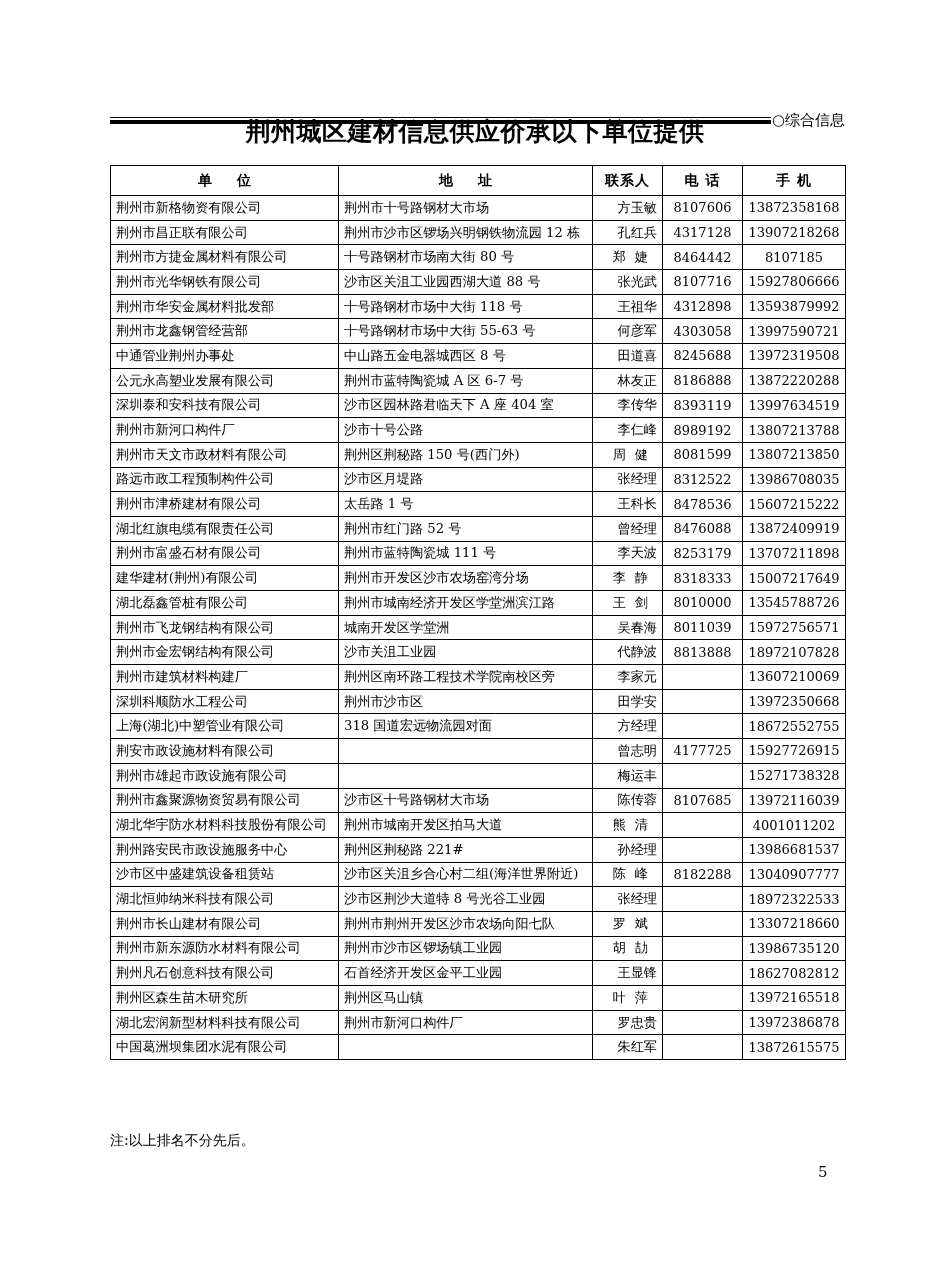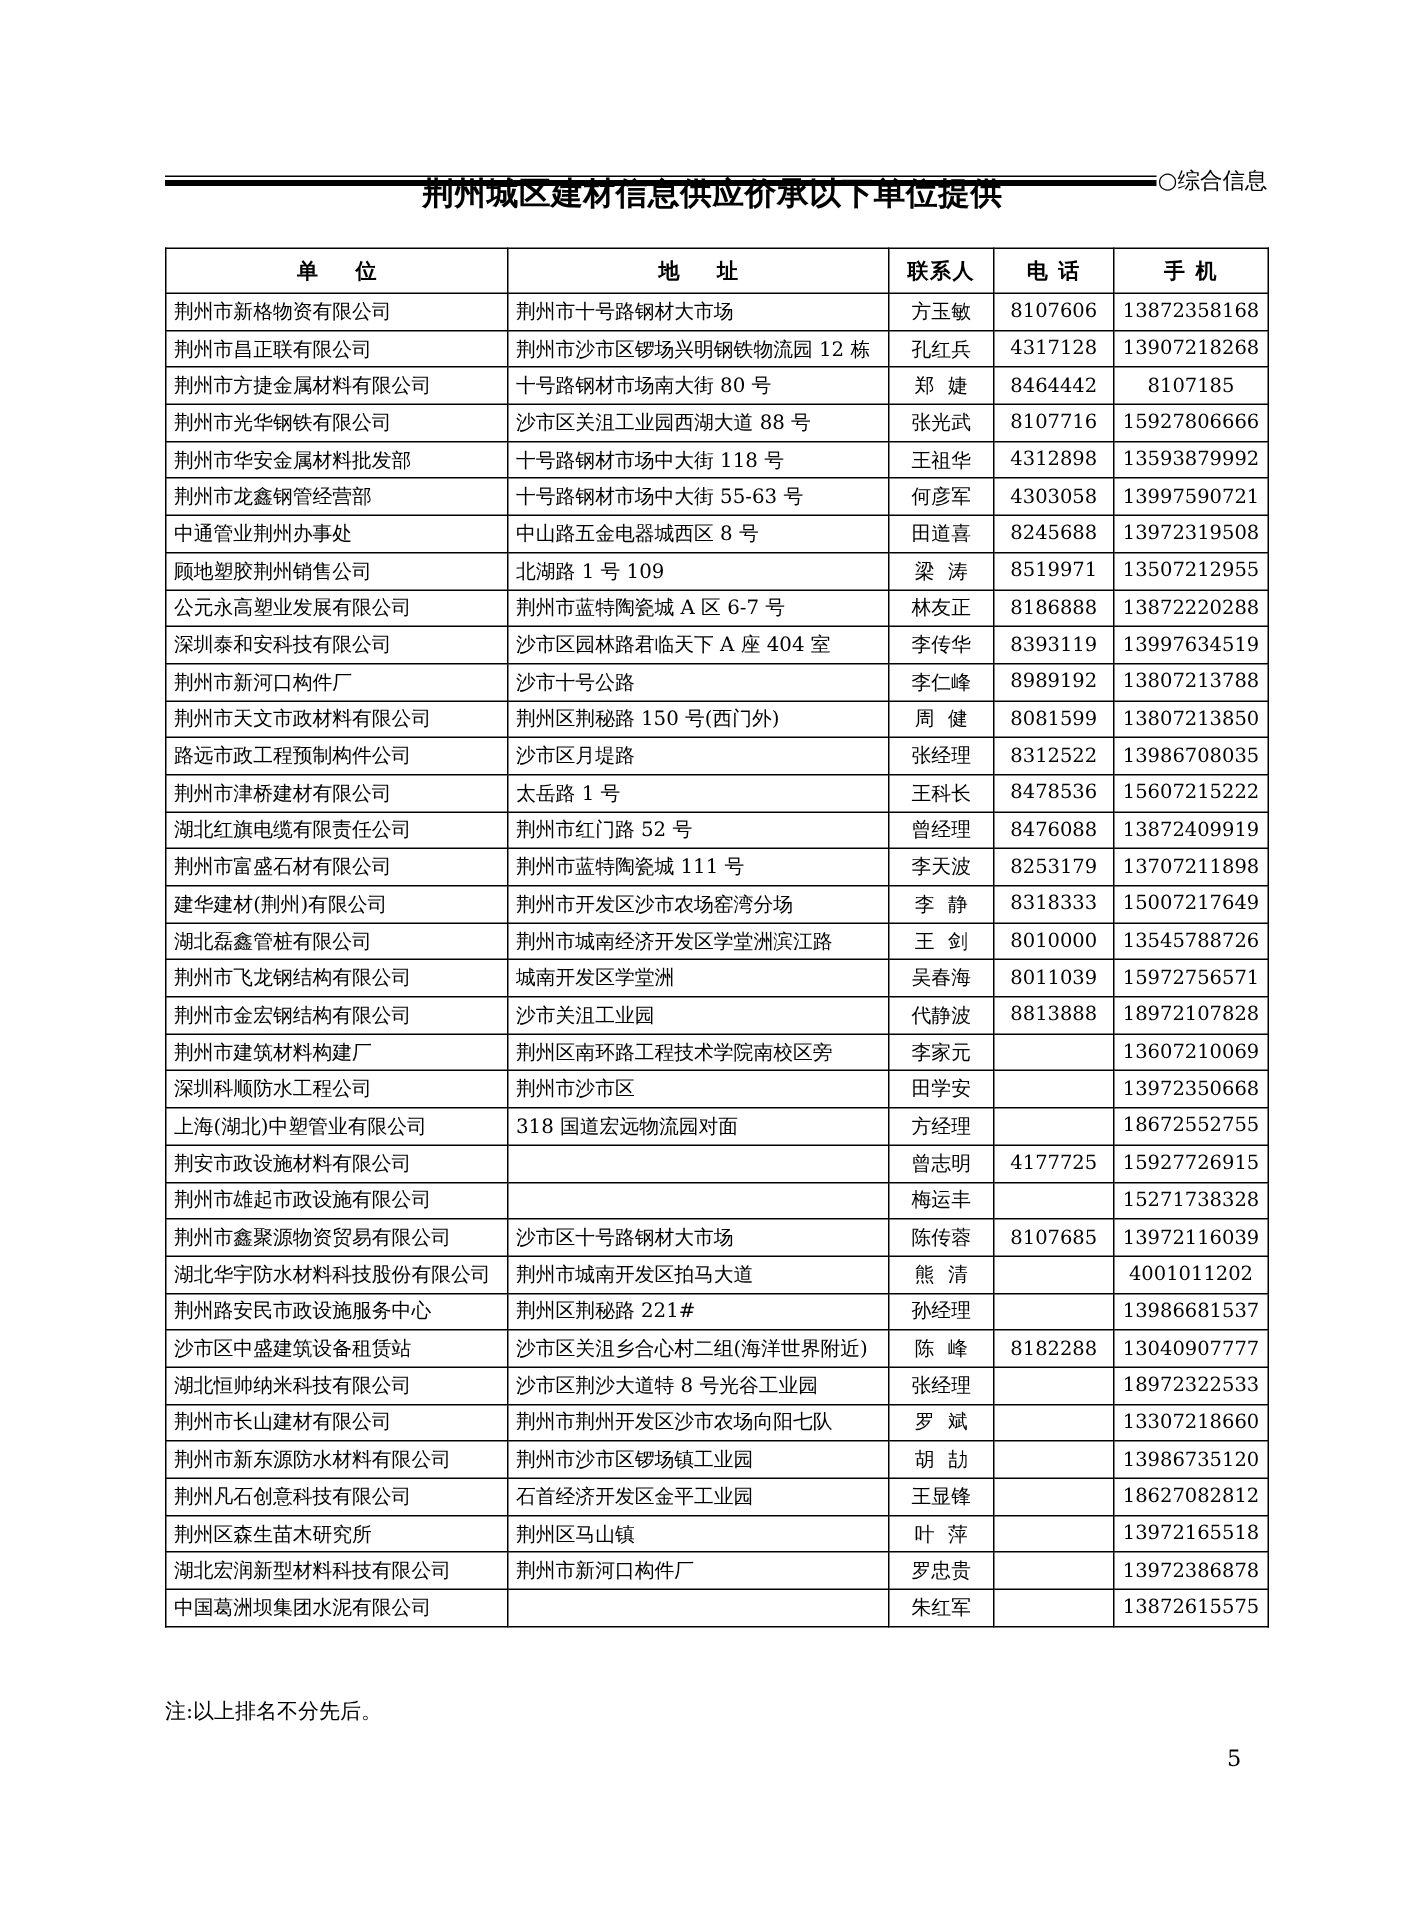--- a/index.html
+++ b/index.html
@@ -53,7 +53,7 @@
     text-align: center;
     font-family: "DejaVu Sans", "Liberation Sans", sans-serif;
     font-weight: bold;
-    font-size: 21px;
+    font-size: 25px;
     letter-spacing: 0.5px;
   }
 

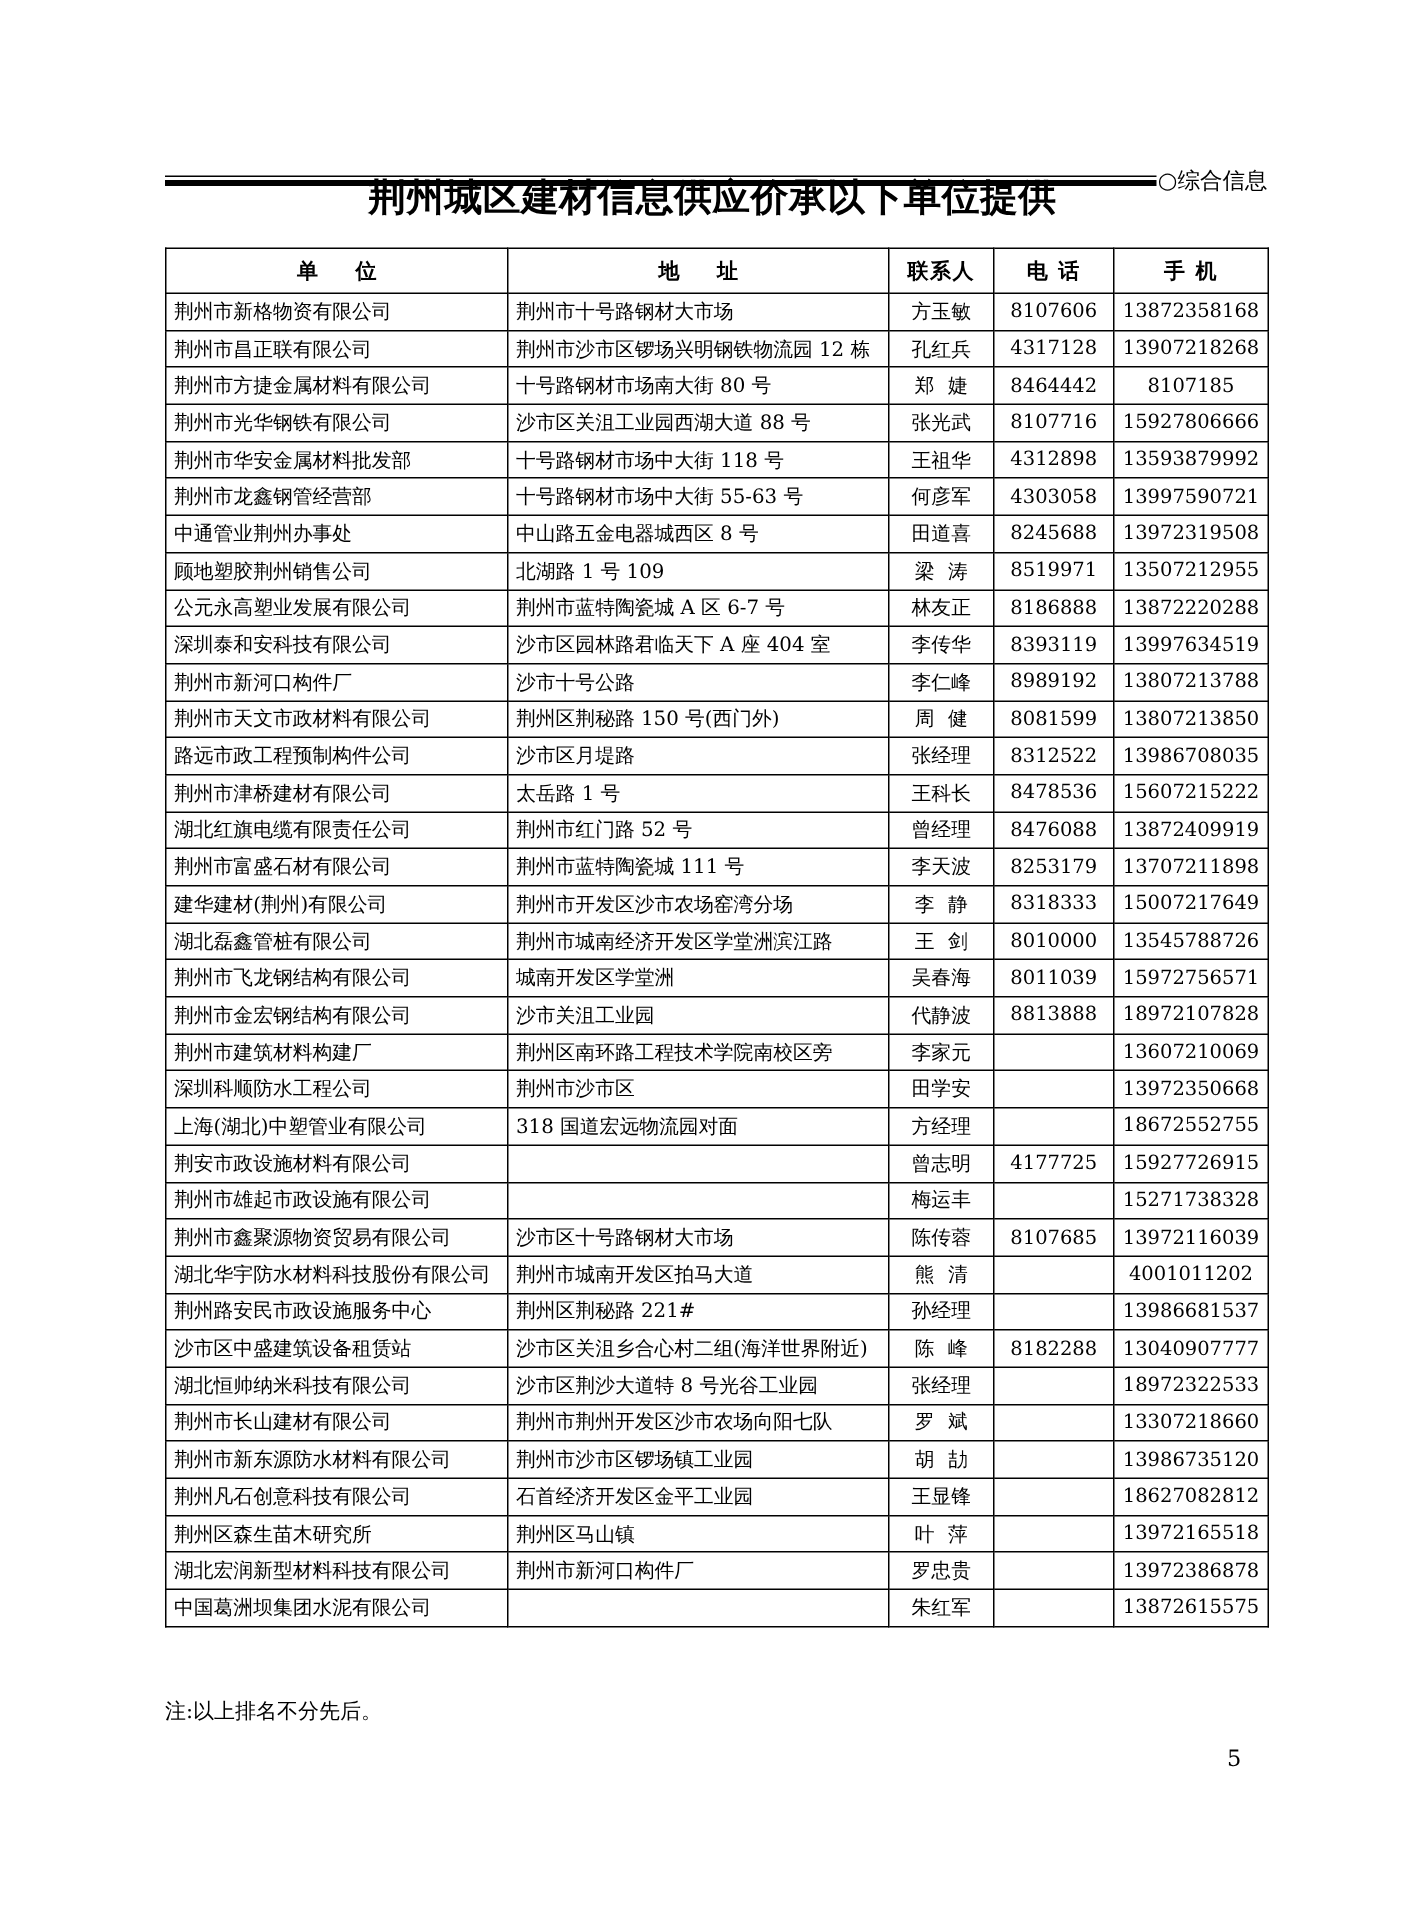--- a/index.html
+++ b/index.html
@@ -92,7 +92,7 @@
   .col-mobile  { width: 103px; }
 
   td.c-unit, td.c-addr { text-align: left; }
-  td.c-contact { text-align: center; }
+  td.c-contact { text-align: right; }
   td.c-phone, td.c-mobile { text-align: center; }
 
   

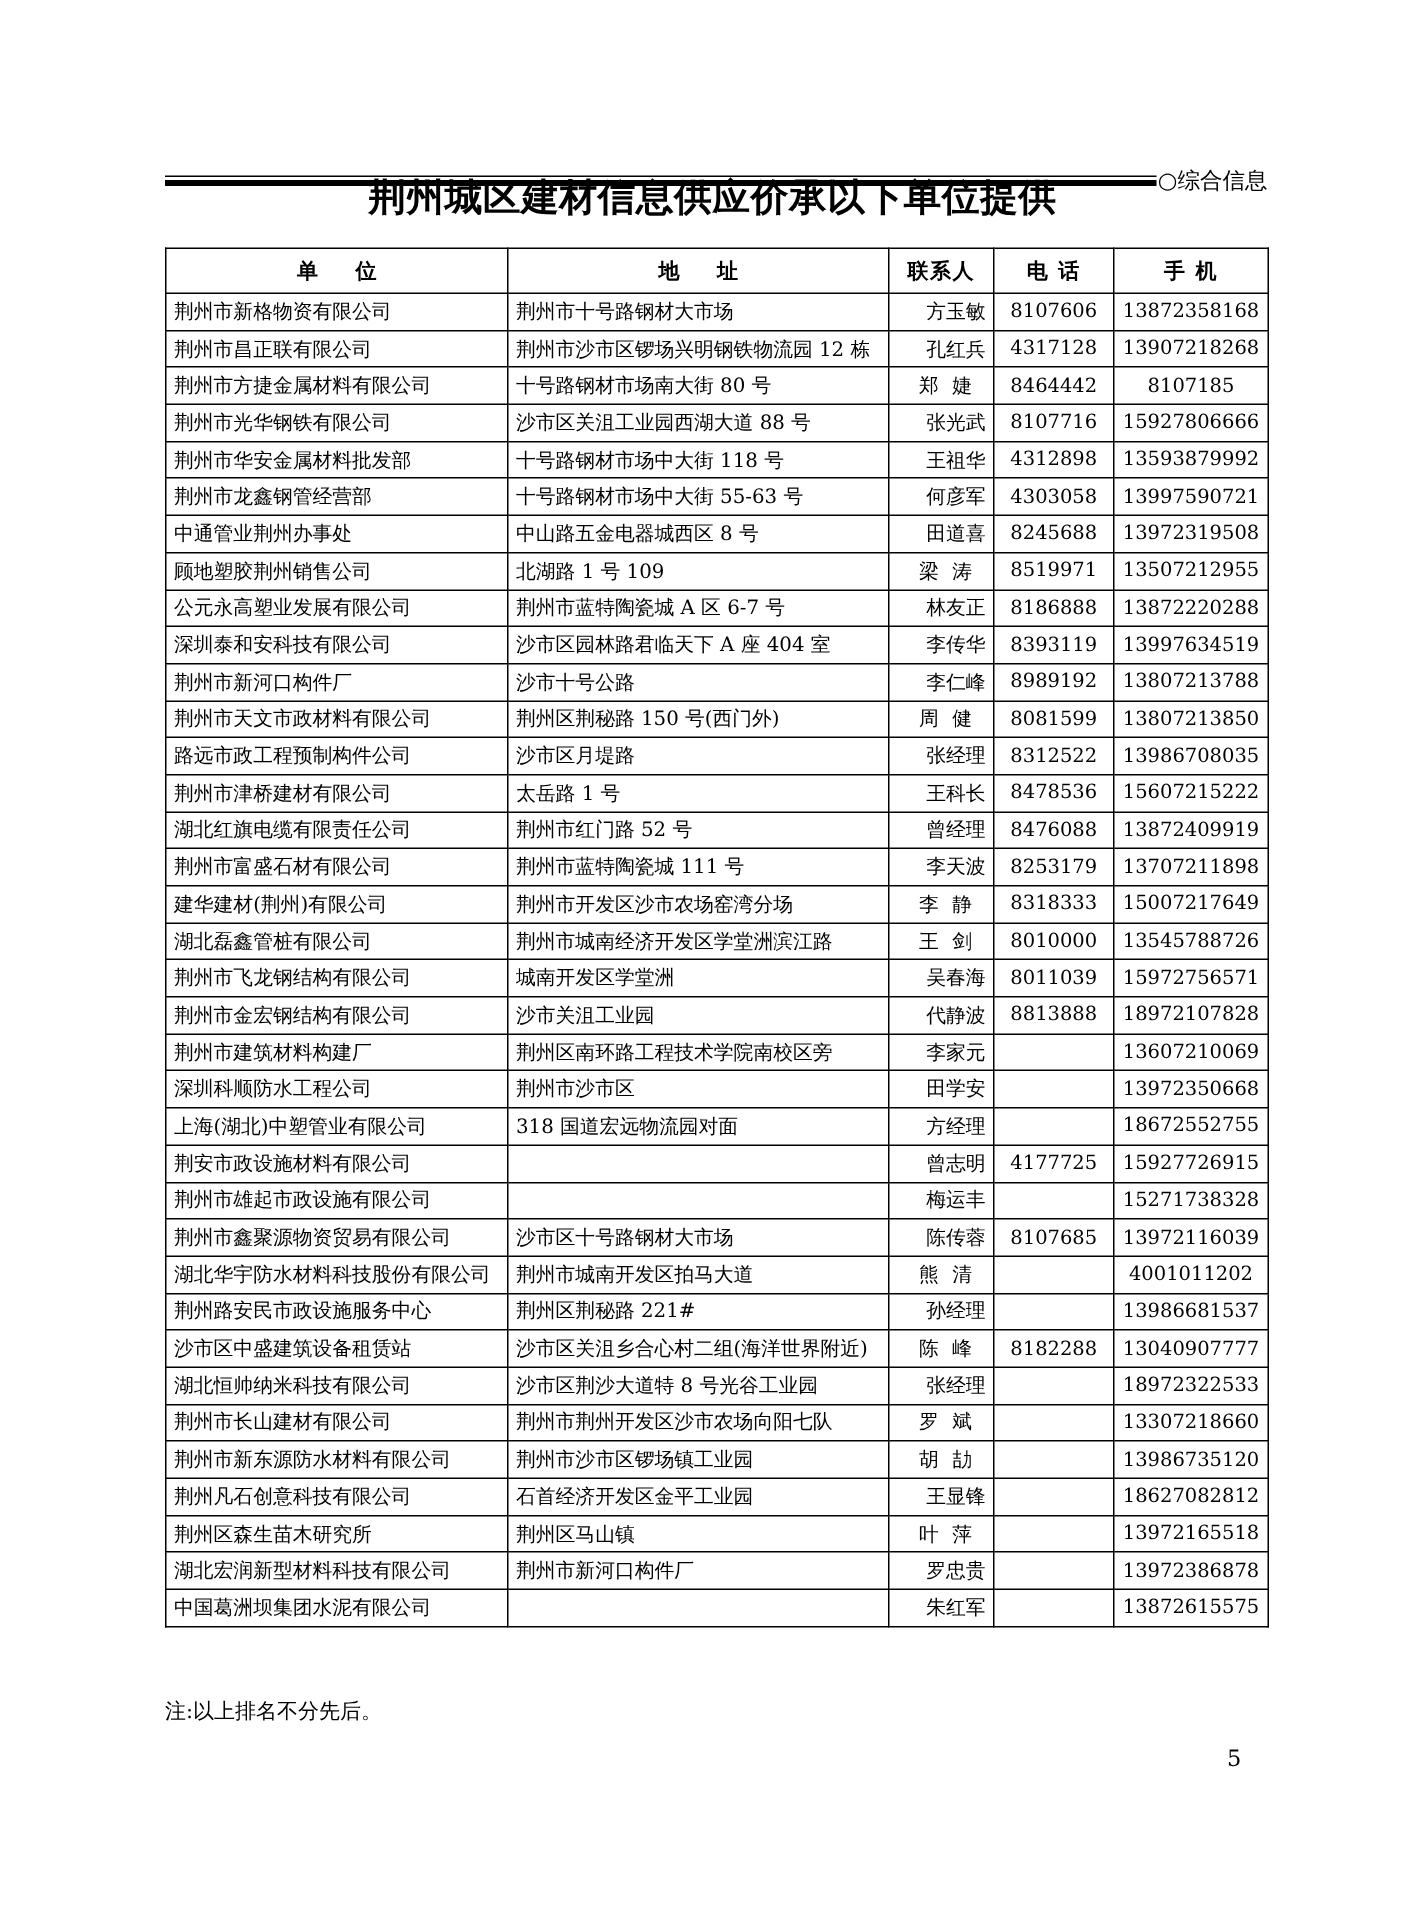--- a/index.html
+++ b/index.html
@@ -216,13 +216,6 @@
           <td class="c-mobile num">13972319508</td>
         </tr>
         <tr>
-          <td class="c-unit cell-cjk">顾地塑胶荆州销售公司</td>
-          <td class="c-addr cell-cjk">北湖路 1 号 109</td>
-          <td class="c-contact cell-cjk"><span class="name-spread">梁涛</span></td>
-          <td class="c-phone num">8519971</td>
-          <td class="c-mobile num">13507212955</td>
-        </tr>
-        <tr>
           <td class="c-unit cell-cjk">公元永高塑业发展有限公司</td>
           <td class="c-addr cell-cjk">荆州市蓝特陶瓷城 A 区 6-7 号</td>
           <td class="c-contact cell-cjk">林友正</td>

